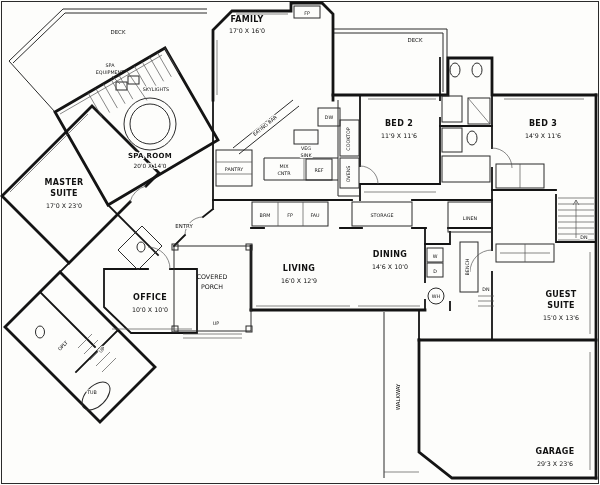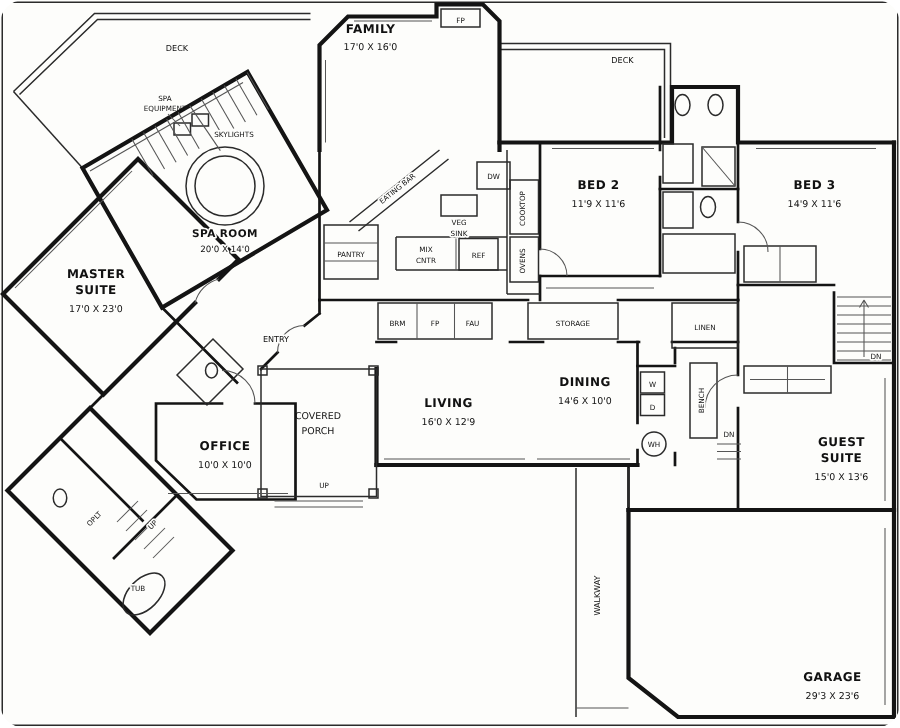--- a/index.html
+++ b/index.html
@@ -3,7 +3,7 @@
 <meta charset="utf-8">
 <style>
   html,body{margin:0;padding:0;background:#fff;}
-  #plan-wrap{position:relative;width:600px;height:485px;background:#fdfdfb;overflow:hidden;border-radius:16px;}
+  #plan-wrap{position:relative;width:600px;height:485px;background:#fdfdfb;overflow:hidden;}
   svg{display:block;}
   svg text{text-anchor:middle;fill:#111;font-family:"DejaVu Sans", sans-serif;}
   .room{font-size:8px;font-weight:700;letter-spacing:.3px;}

